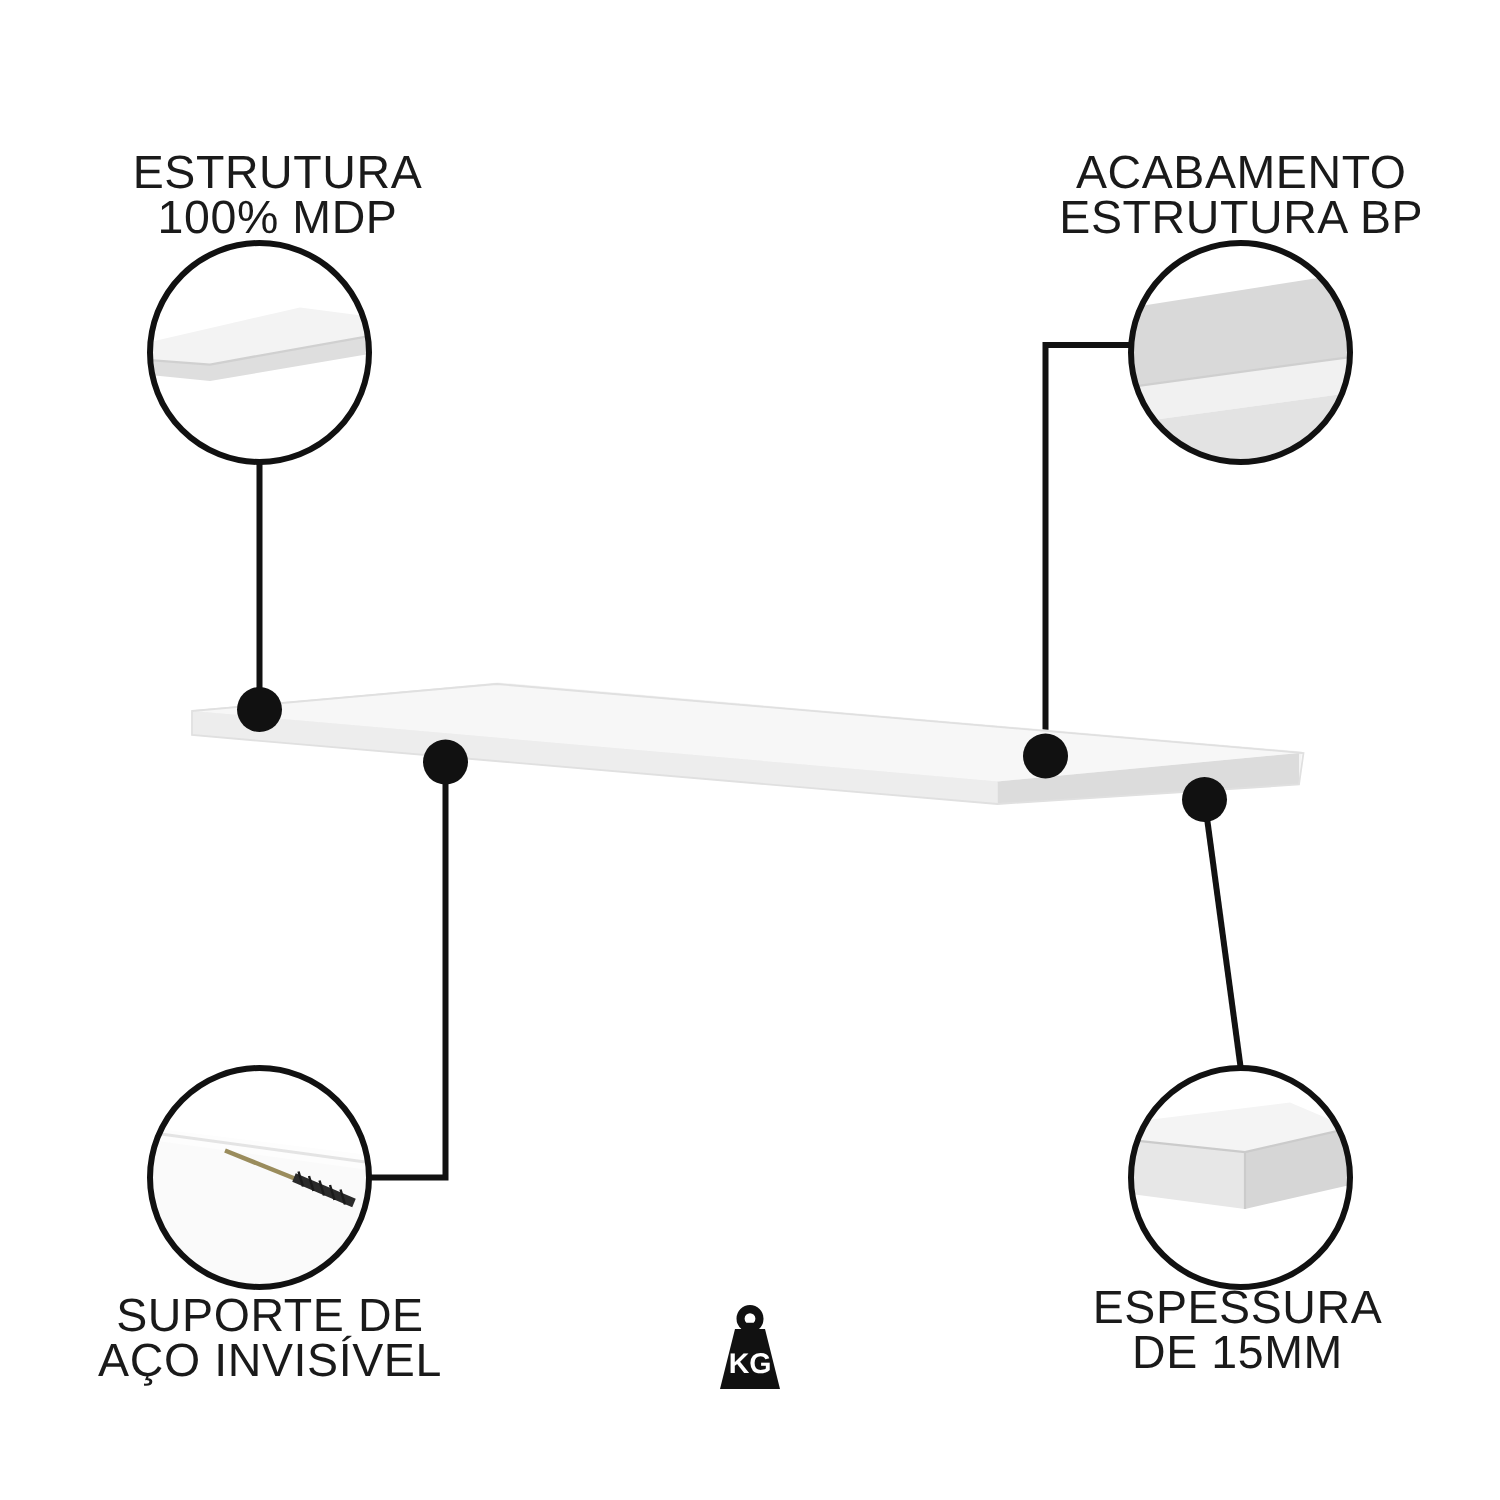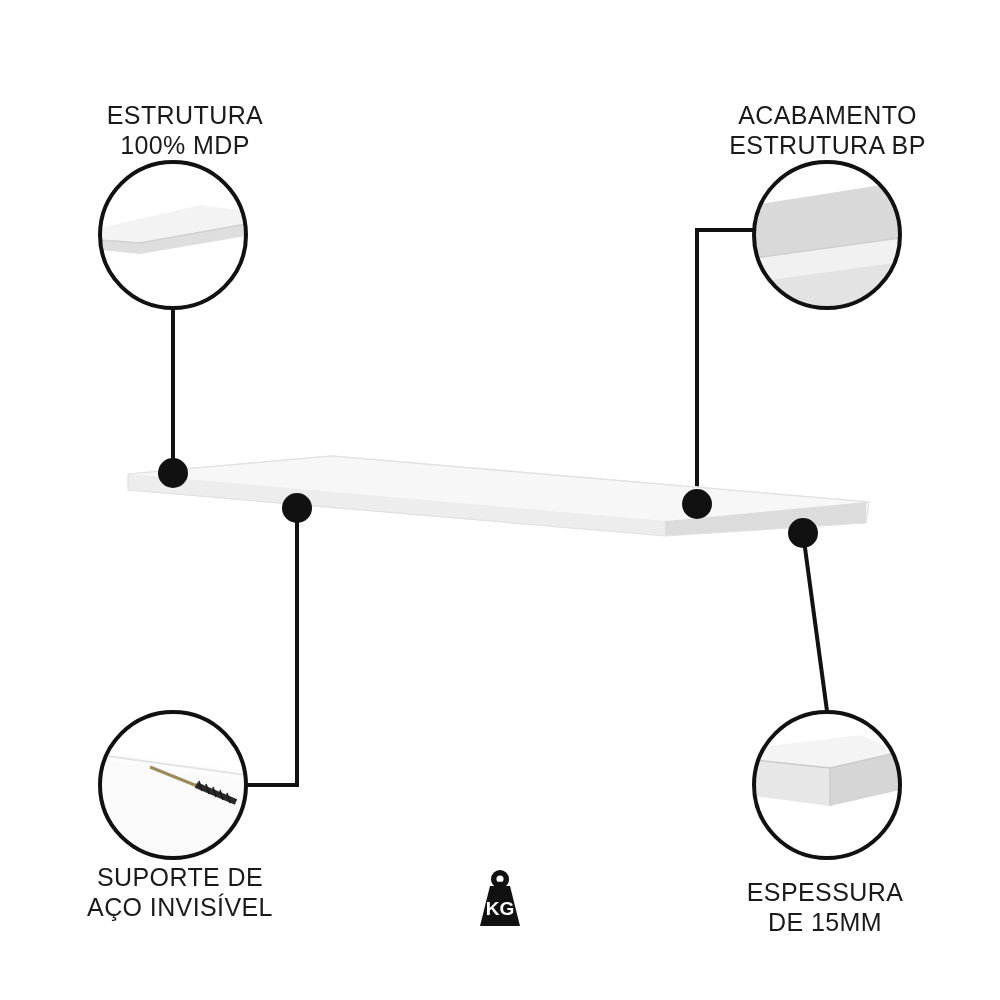--- a/index.html
+++ b/index.html
@@ -28,7 +28,7 @@
   .label {
     position: absolute;
     color: #1a1a1a;
-    font-size: 25px;
+    font-size: 31px;
     line-height: 30px;
     letter-spacing: 0.4px;
     text-align: center;

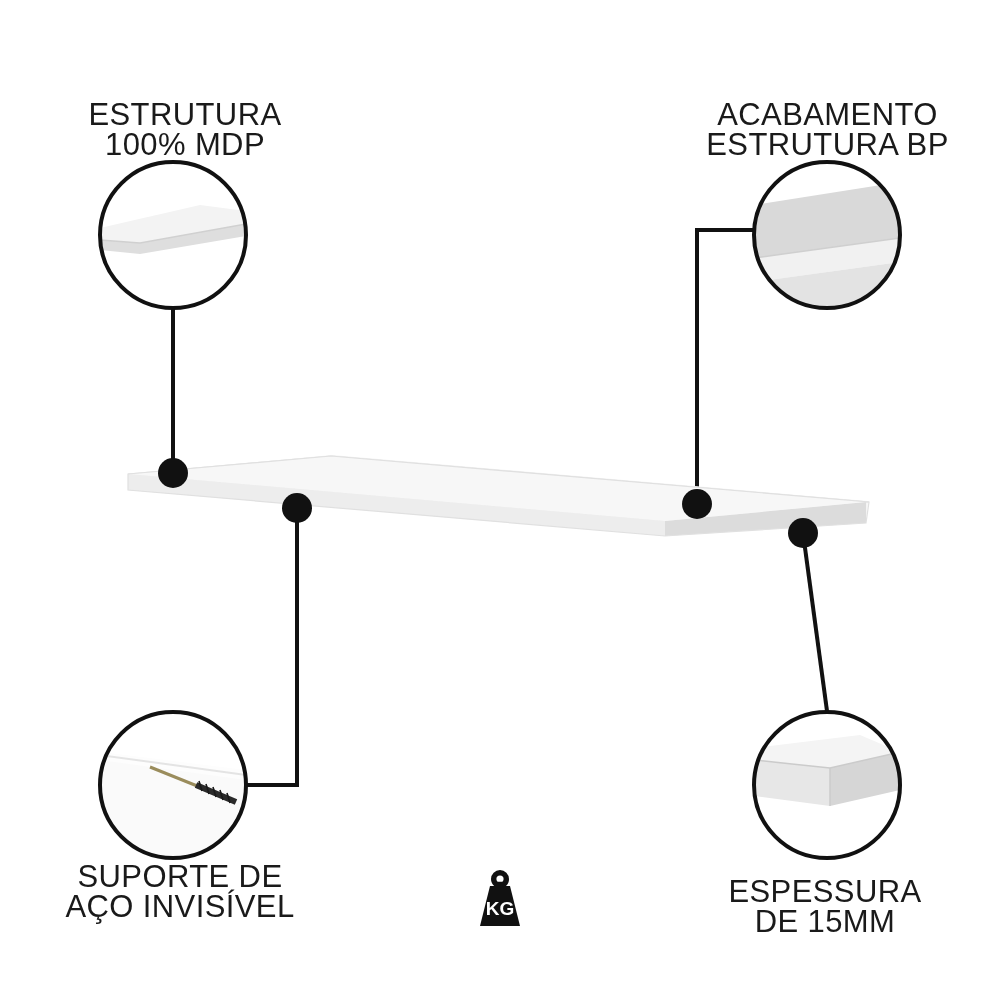--- a/index.html
+++ b/index.html
@@ -55,7 +55,6 @@
     left: 700px;
     top: 857px;
     width: 250px;
-    margin-top: 20px;
   }
   #label-peso {
     left: 375px;

